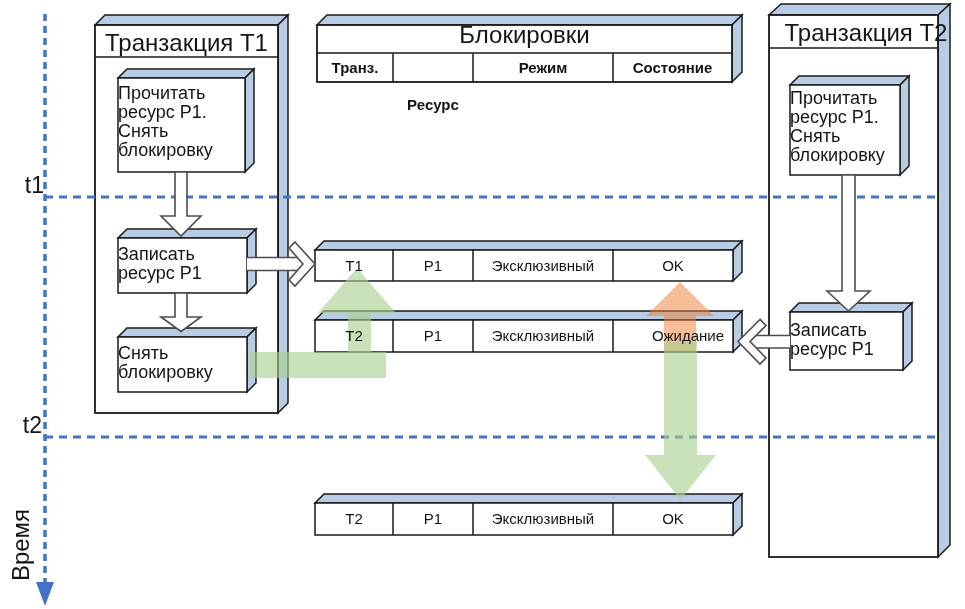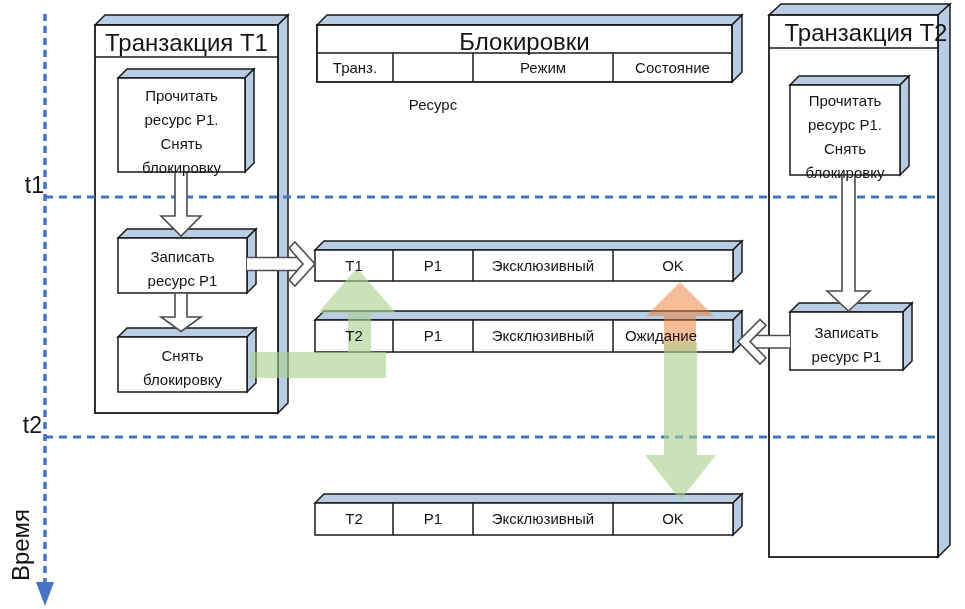--- a/index.html
+++ b/index.html
@@ -145,7 +145,7 @@
 <div class="txt box-txt" style="left:790px;top:321px;width:113px;">Записать
 ресурс P1</div>
 
-<div class="txt title-txt" style="left:317px;top:28px;width:415px;">Блокировки</div>
+<div class="txt title-txt" style="left:317px;top:21px;width:415px;">Блокировки</div>
 <div class="txt hdr-txt" style="left:317px;top:53px;width:76px;line-height:29px;">Транз.</div>
 <div class="txt hdr-txt" style="left:393px;top:53px;width:80px;line-height:29px;margin-top:37px;">Ресурс</div>
 <div class="txt hdr-txt" style="left:473px;top:53px;width:140px;line-height:29px;">Режим</div>

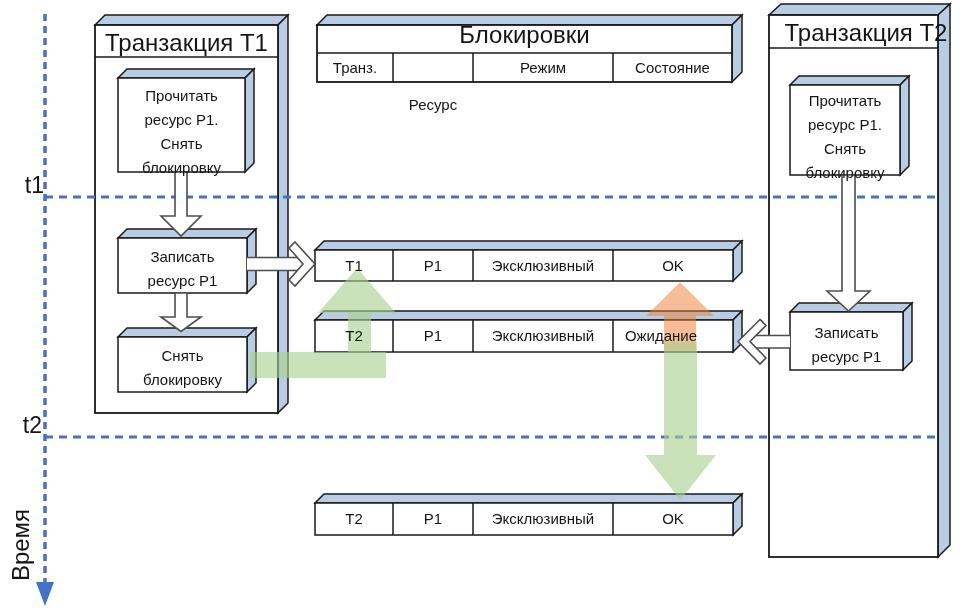--- a/index.html
+++ b/index.html
@@ -10,7 +10,7 @@
   .box-txt{font-size:15px;line-height:24px;text-align:center;}
   .title-txt{font-size:24px;text-align:center;font-weight:400;}
   .cell-txt{font-size:15px;text-align:center;overflow:hidden;}
-  .hdr-txt{font-size:15px;font-weight:normal;text-align:center;}
+  .hdr-txt{font-size:15px;font-weight:bold;text-align:center;}
   .time-mark{font-size:23px;}
 </style>
 </head>

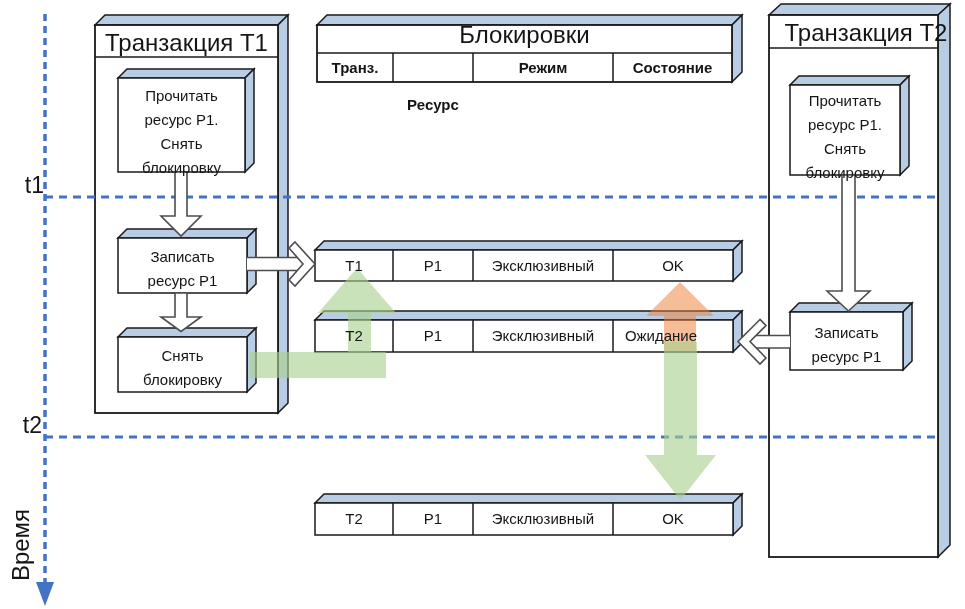--- a/index.html
+++ b/index.html
@@ -7,7 +7,7 @@
          font-family:"Liberation Sans",sans-serif;color:#111;}
   .stage svg{position:absolute;left:0;top:0;}
   .txt{position:absolute;white-space:pre-line;color:#151515;}
-  .box-txt{font-size:15px;line-height:24px;text-align:center;}
+  .box-txt{font-size:18px;line-height:19px;}
   .title-txt{font-size:24px;text-align:center;font-weight:400;}
   .cell-txt{font-size:15px;text-align:center;overflow:hidden;}
   .hdr-txt{font-size:15px;font-weight:bold;text-align:center;}

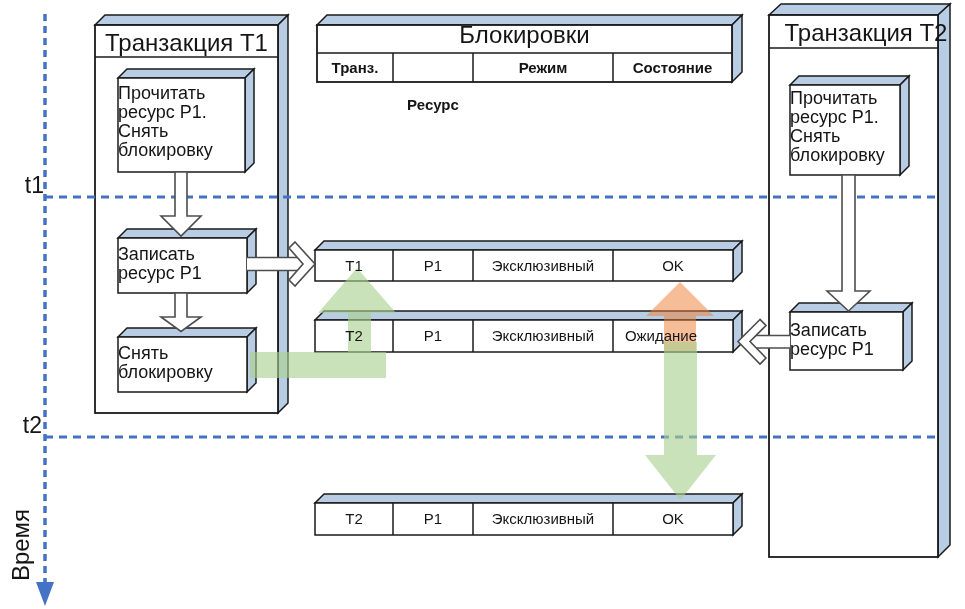--- a/index.html
+++ b/index.html
@@ -159,7 +159,7 @@
 <div class="txt cell-txt" style="left:315px;top:320px;width:78px;line-height:32px;">T2</div>
 <div class="txt cell-txt" style="left:393px;top:320px;width:80px;line-height:32px;">P1</div>
 <div class="txt cell-txt" style="left:473px;top:320px;width:140px;line-height:32px;">Эксклюзивный</div>
-<div class="txt cell-txt" style="left:613px;top:320px;width:96px;line-height:32px;">Ожидание</div>
+<div class="txt cell-txt" style="left:640px;top:320px;width:96px;line-height:32px;">Ожидание</div>
 
 <div class="txt cell-txt" style="left:315px;top:503px;width:78px;line-height:32px;">T2</div>
 <div class="txt cell-txt" style="left:393px;top:503px;width:80px;line-height:32px;">P1</div>

